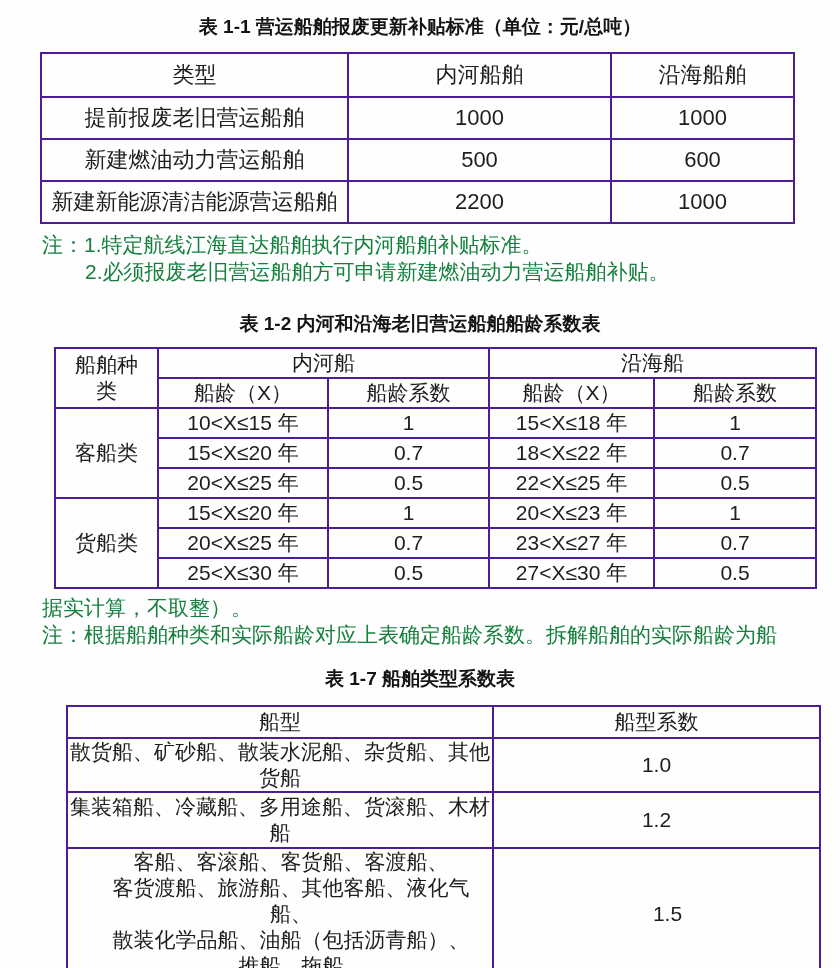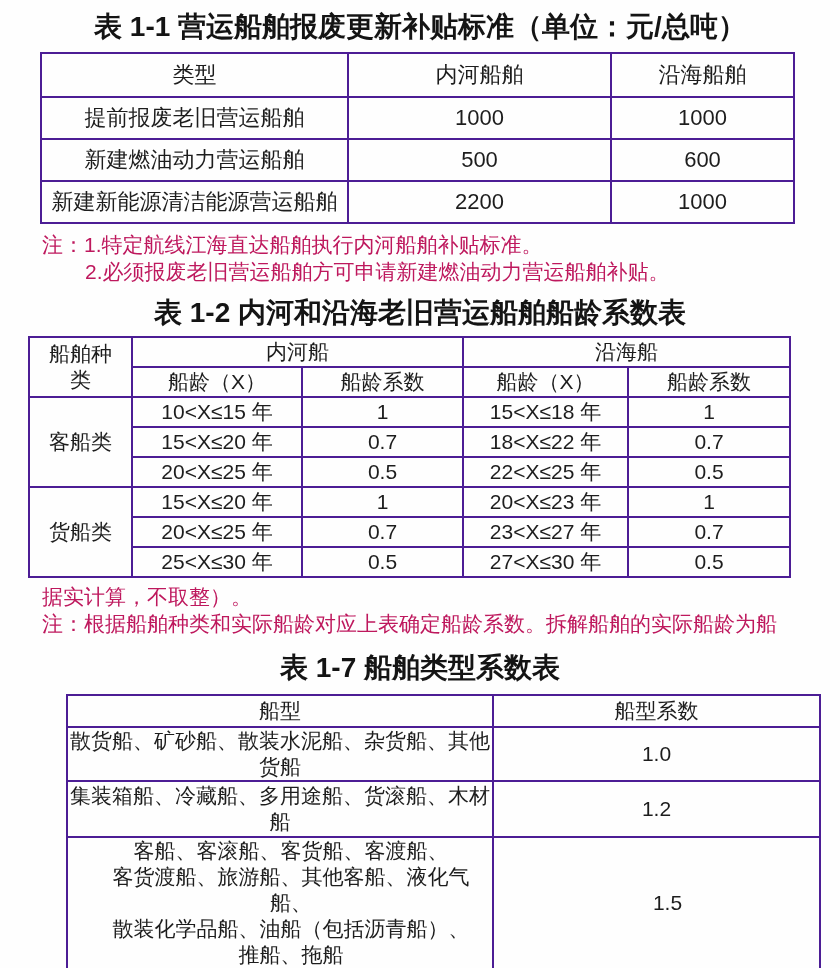--- a/index.html
+++ b/index.html
@@ -20,7 +20,7 @@
   }
   .tbl-title {
     text-align: center;
-    font-size: 28px;
+    font-size: 19px;
     font-weight: 700;
     line-height: 34px;
     color: #141414;

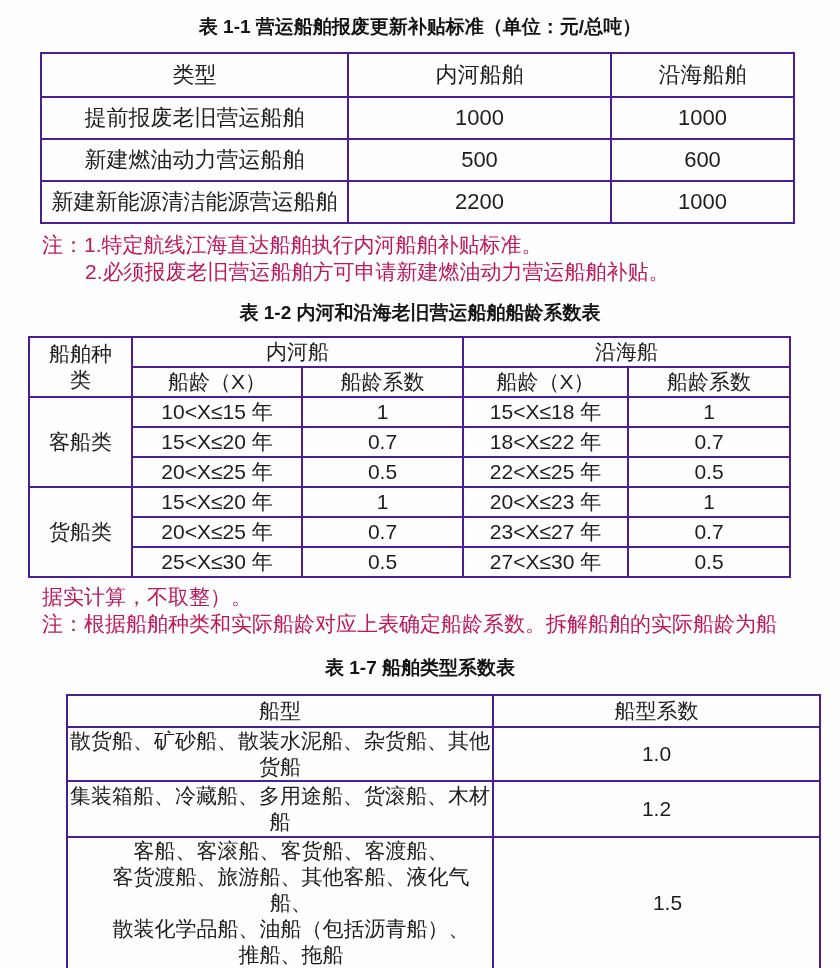--- a/index.html
+++ b/index.html
@@ -43,7 +43,7 @@
   .t1 td { font-size: 22px; height: 40px; }
   .t1 tr.hdr td { height: 42px; }
   
-  .note { margin: 7px 0 0 42px; font-size: 21px; line-height: 27px; color: #be185d; }
+  .note { margin: 7px 0 0 42px; font-size: 21px; line-height: 27px; color: #15803d; }
   .note .nline { display: block; }
   .note .indent { padding-left: 43px; }
   

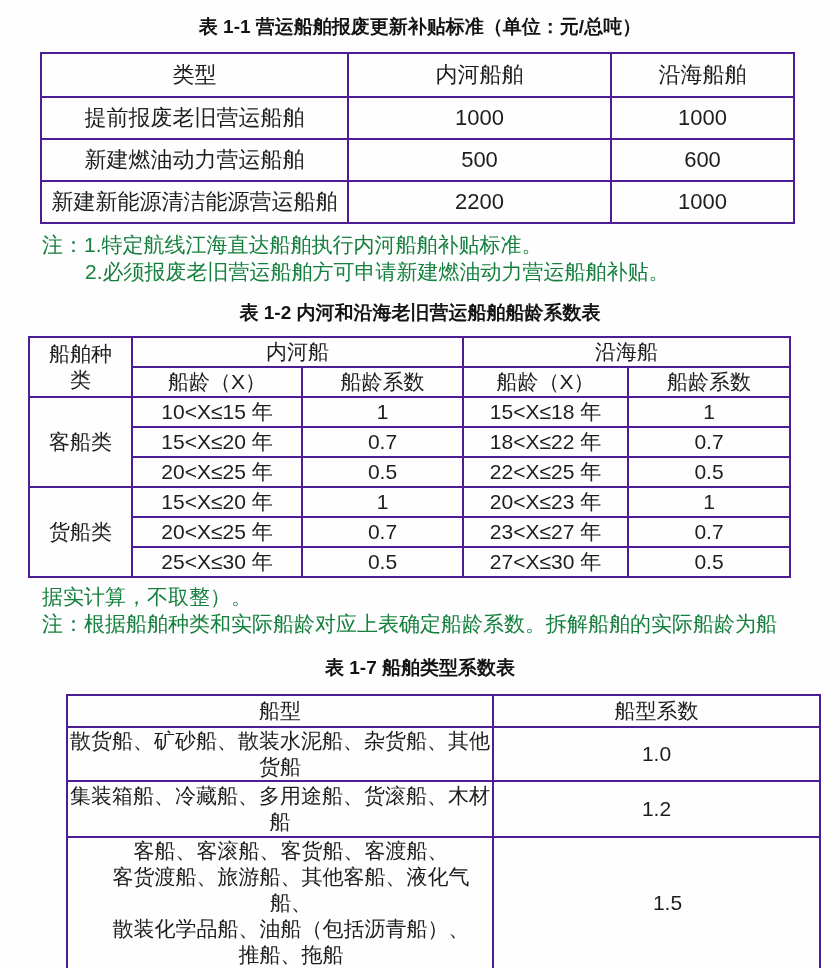--- a/index.html
+++ b/index.html
@@ -103,7 +103,7 @@
     <span class="nline indent">2.必须报废老旧营运船舶方可申请新建燃油动力营运船舶补贴。</span>
   </div>
 
-  <div class="tbl-title" style="margin-top:11px">表 1-2 内河和沿海老旧营运船舶船龄系数表</div>
+  <div class="tbl-title" style="margin-top:22px">表 1-2 内河和沿海老旧营运船舶船龄系数表</div>
 
   <table class="t2">
     <colgroup>

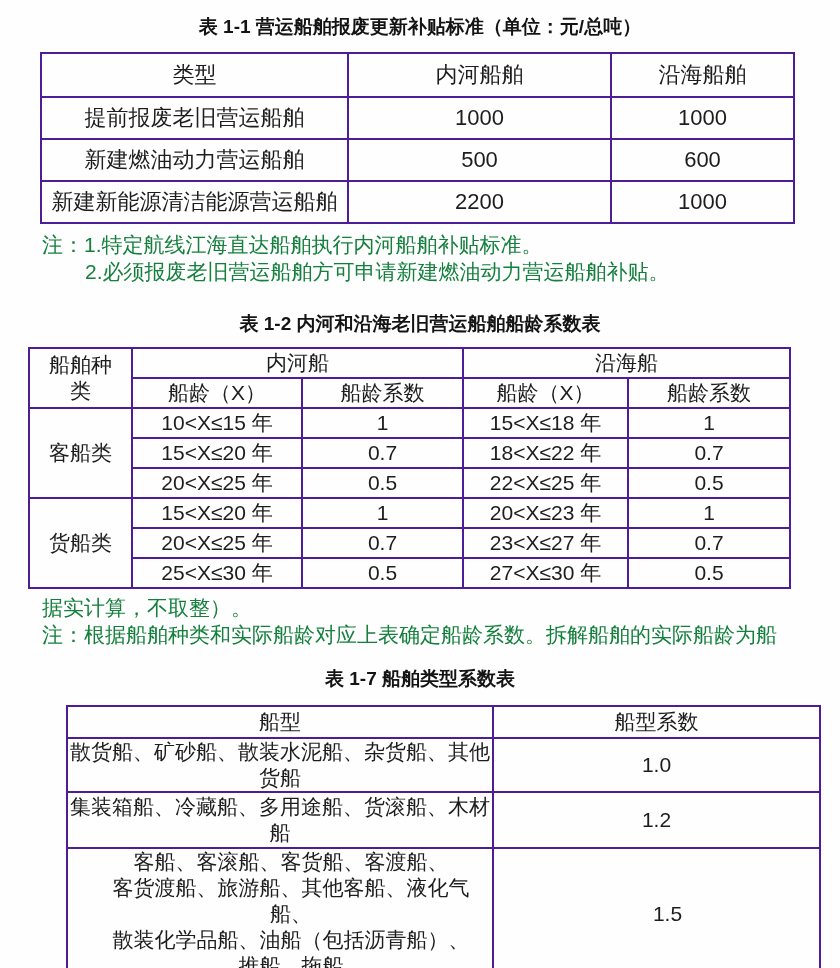--- a/index.html
+++ b/index.html
@@ -47,7 +47,7 @@
   .note .nline { display: block; }
   .note .indent { padding-left: 43px; }
   
-  .t2 { margin: 6px 0 0 28px; width: 761px; border-radius: 10px; }
+  .t2 { margin: 6px 0 0 54px; width: 761px; border-radius: 10px; }
   .t2 td { font-size: 21px; height: 27px; }
   .t2 tr.h1 td { height: 28px; }
   .t2 .cat-cell .cl { display: block; line-height: 26px; }

